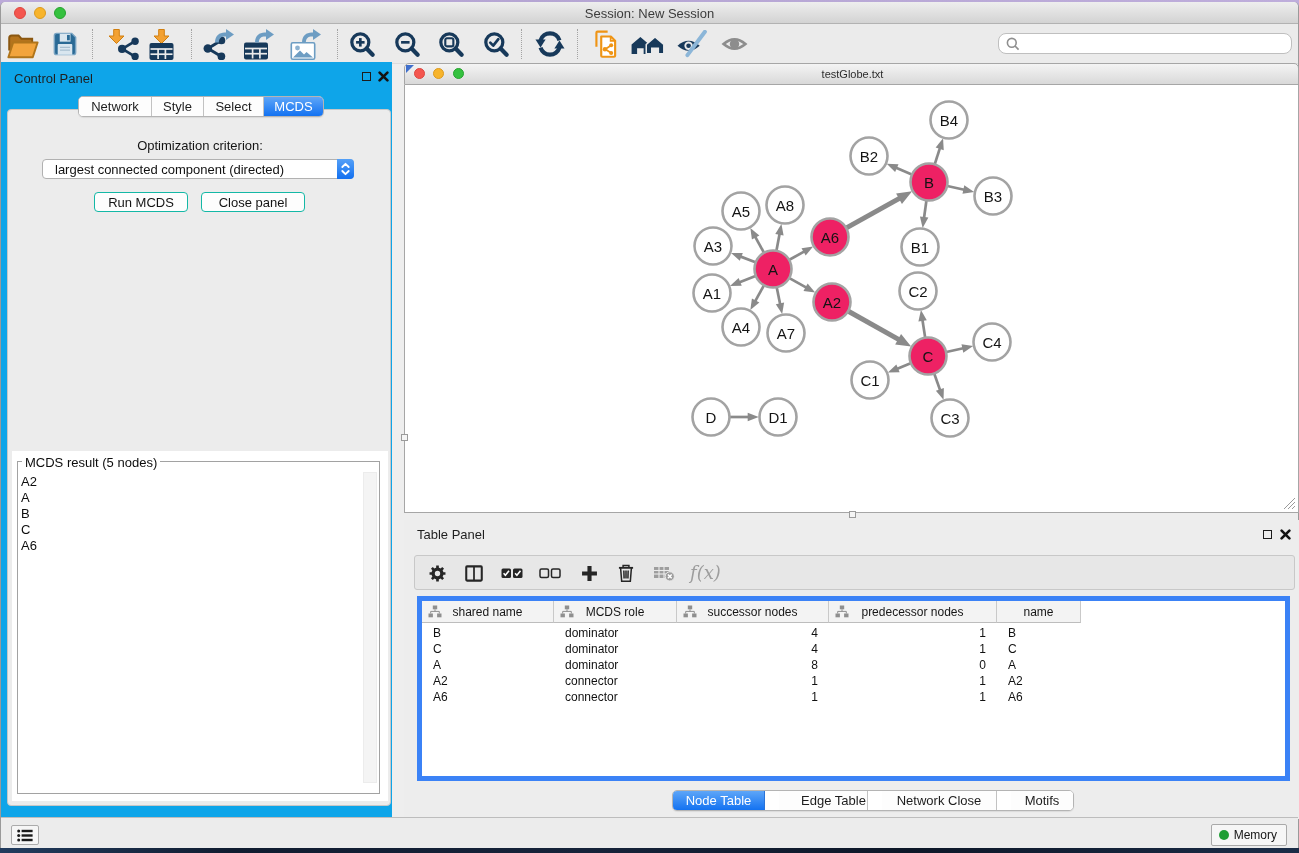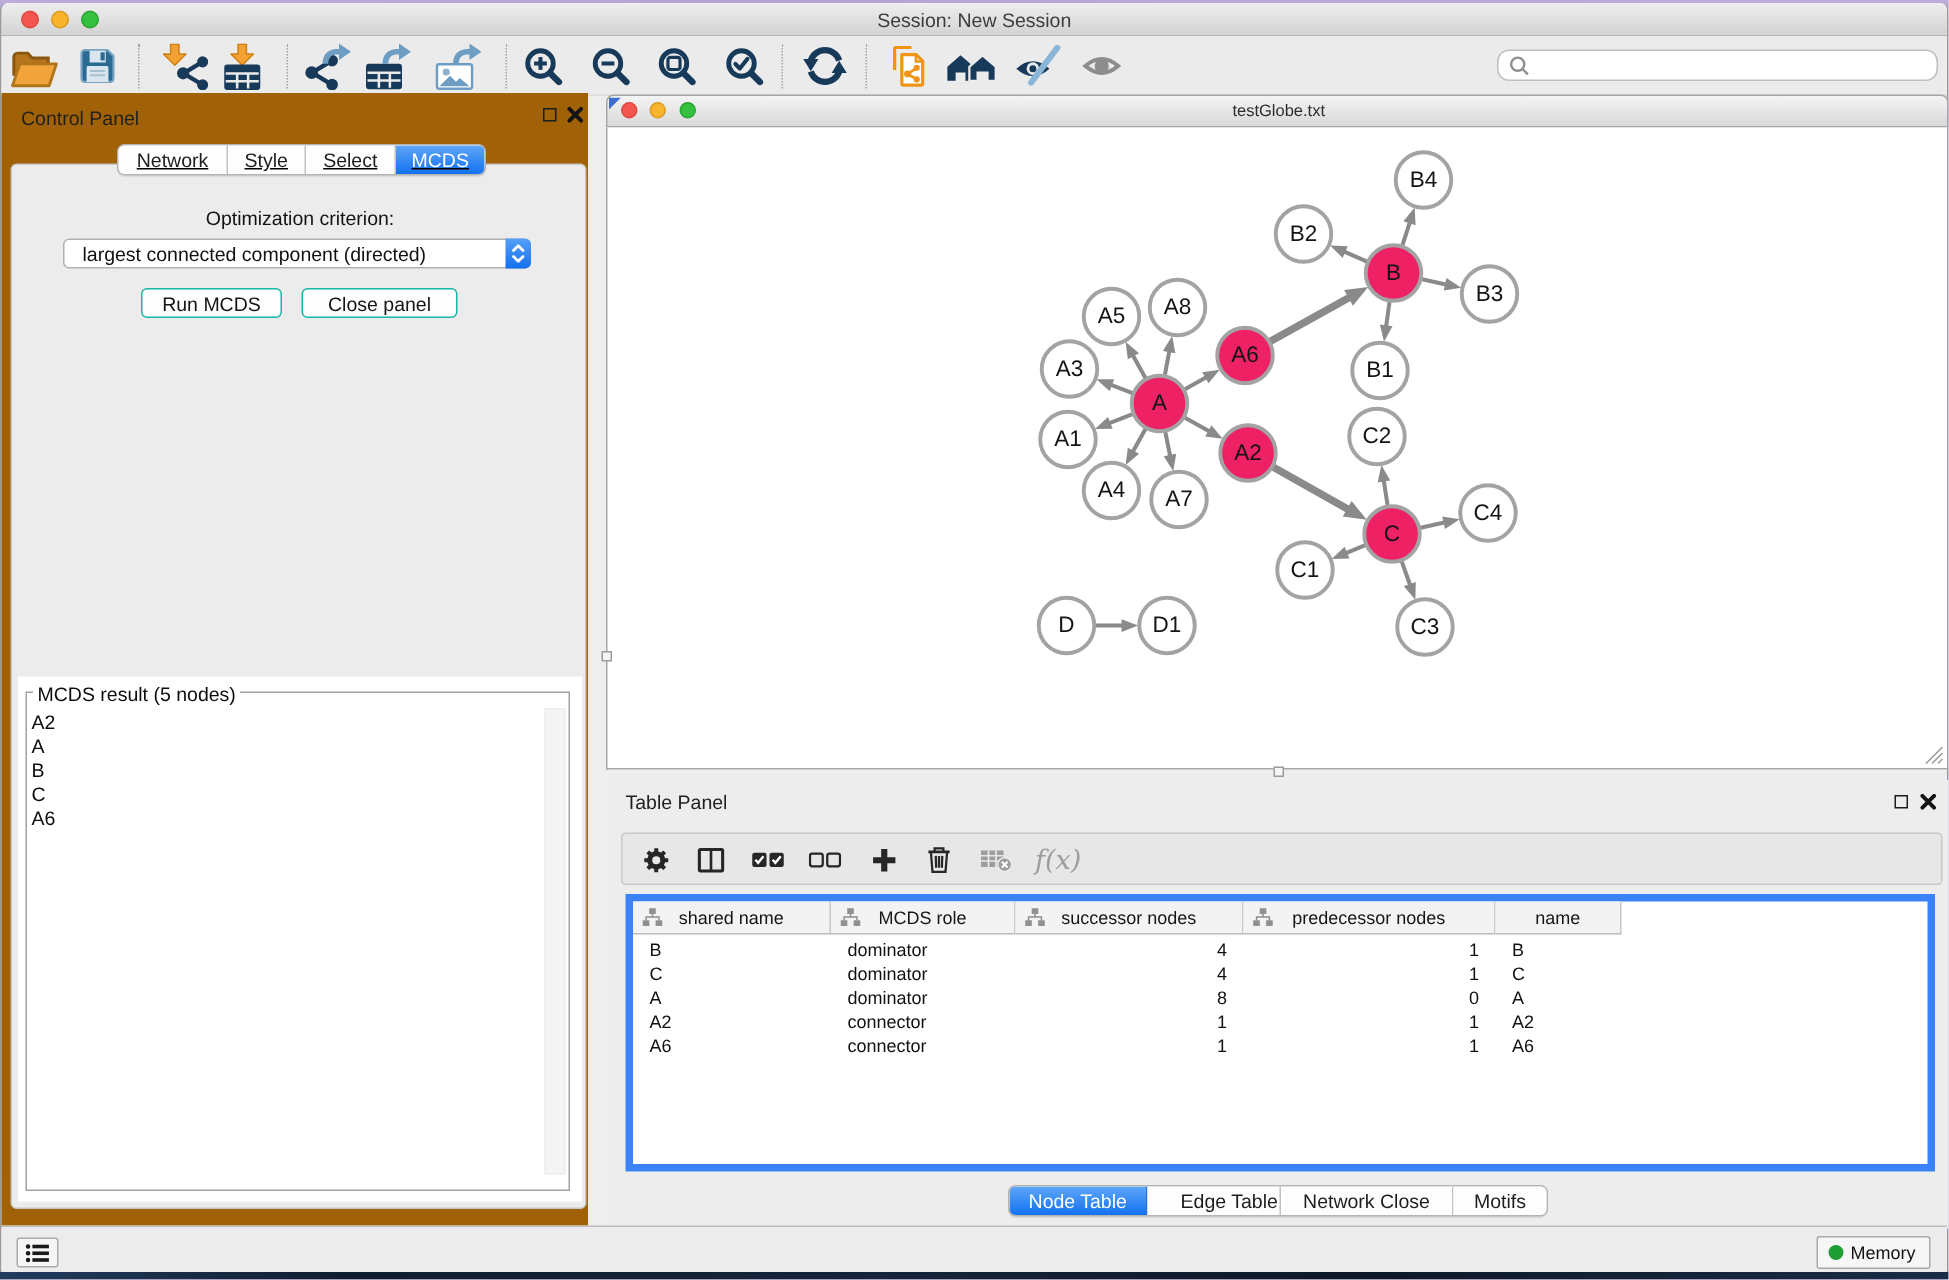--- a/index.html
+++ b/index.html
@@ -35,7 +35,7 @@
   #search-field input { border:none; outline:none; flex:1; font-size:12px; background:transparent; margin-left:5px; }
 
   
-  #control-panel { left:0; top:60px; width:391px; height:757px; background:#a16207; }
+  #control-panel { left:0; top:60px; width:391px; height:757px; background:#0ea5e9; }
   .panel-title { font-size:13px; color:#1f1f1f; }
   #cp-title { left:13px; top:9px; }
   .mini-float { position:absolute; width:9px; height:9px; border:1.6px solid #1c1c1c; background:transparent; }

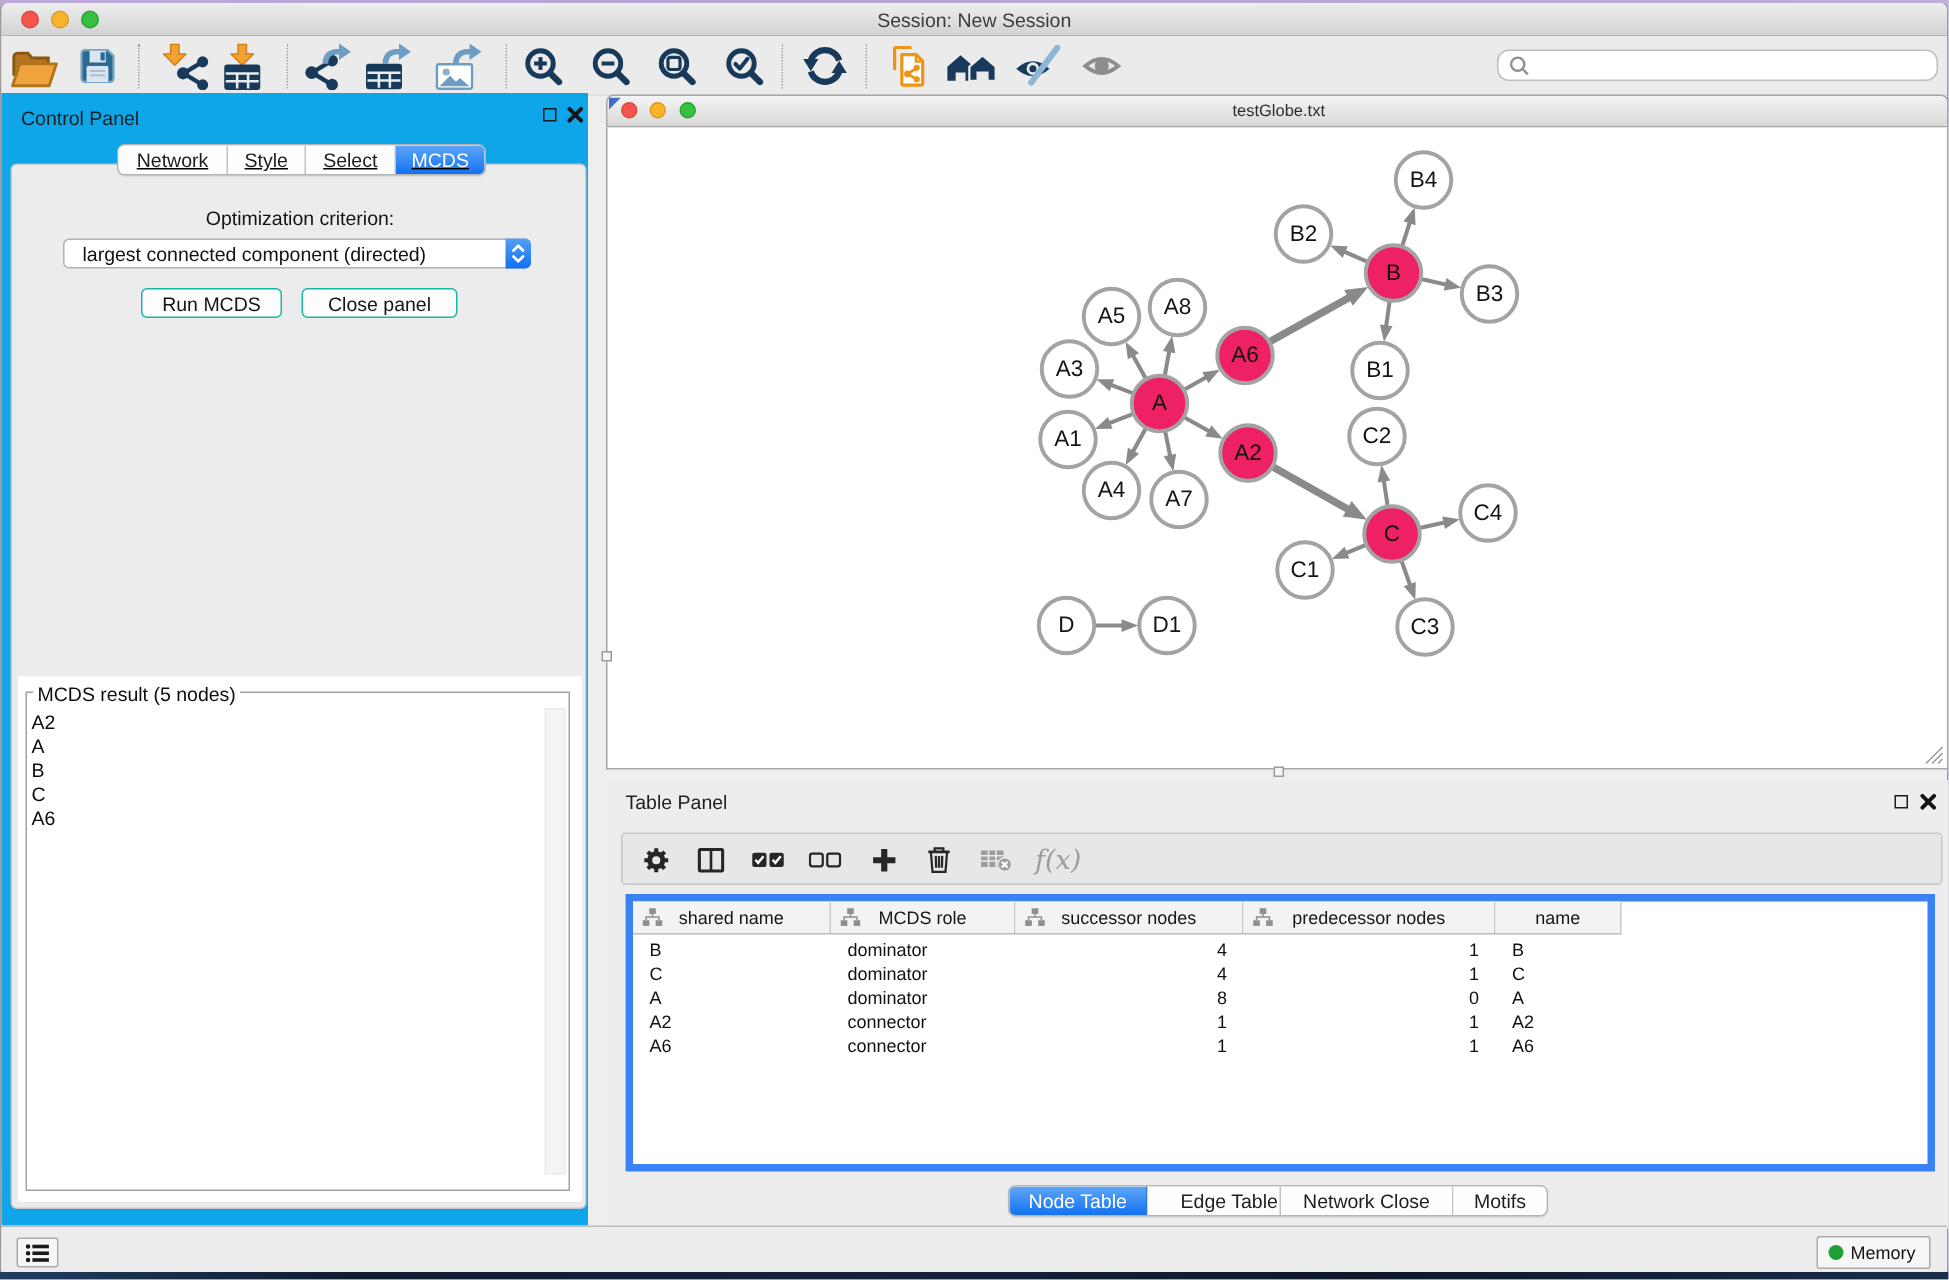--- a/index.html
+++ b/index.html
@@ -343,7 +343,7 @@
             <path d="M1.6 1.6 L9.4 9.4 M9.4 1.6 L1.6 9.4" stroke="#141414" stroke-width="2.6" stroke-linecap="round"></path>
           </svg>
         </span>
-      <div class="seg-group" id="cp-tabs" style="left:77px; top:34px;text-decoration:underline;">
+      <div class="seg-group" id="cp-tabs" style="left:77px; top:34px;">
           <div class="seg" style="width: 73px;">Network</div>
           <div class="seg" style="width: 52px;">Style</div>
           <div class="seg" style="width: 60px;">Select</div>

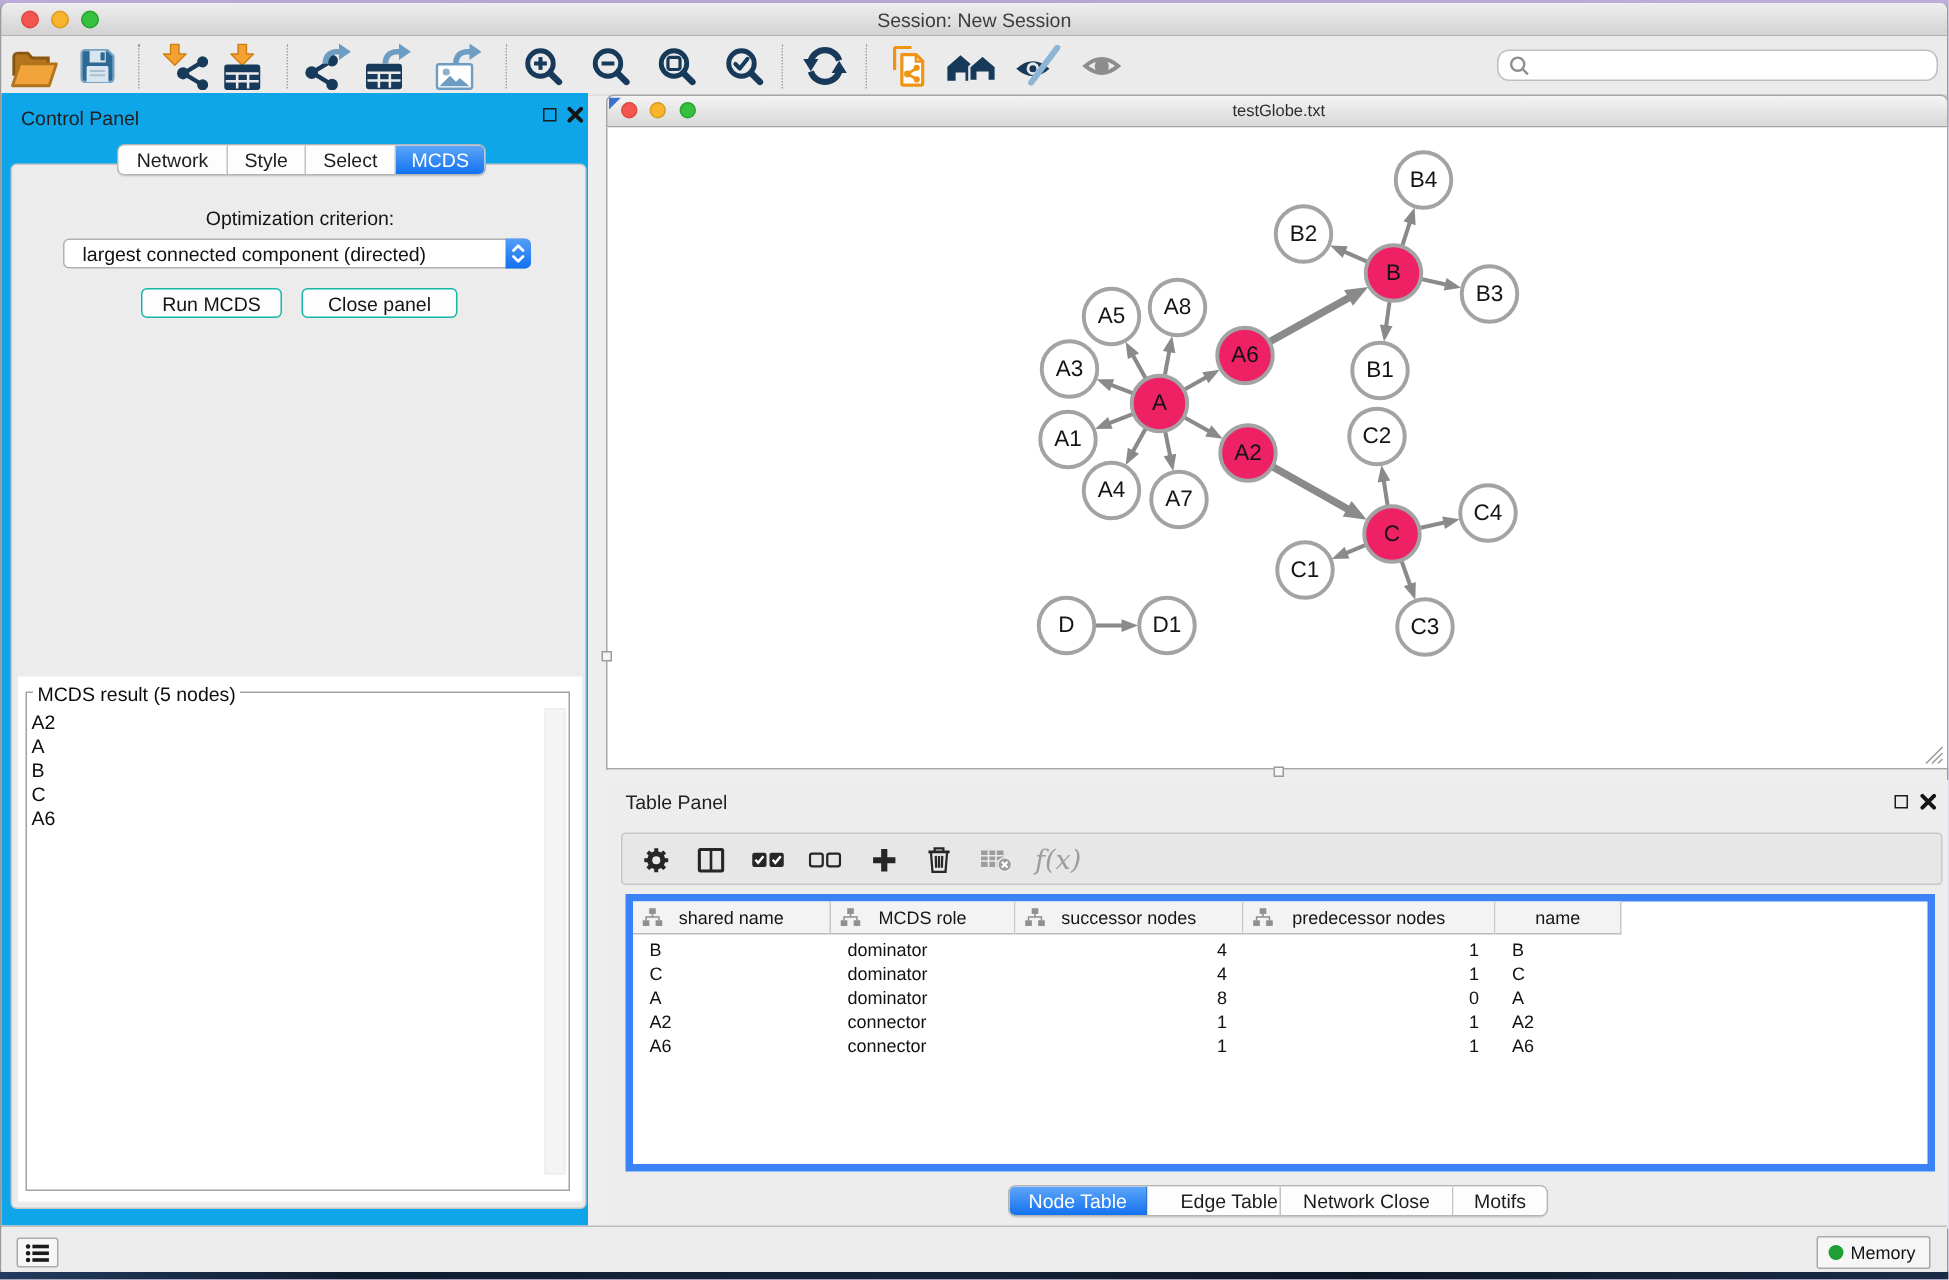--- a/index.html
+++ b/index.html
@@ -92,7 +92,7 @@
   .trow { display:flex; height:16px; line-height:16px; font-size:12px; color:#111; }
   .tcell { overflow:hidden; white-space:nowrap; }
 
-  #tp-tabs { left:268px; top:270px; }
+  #tp-tabs { left:268px; top:270px;gap:14px; }
 
   
   #status-bar { left:0; top:815px; width:1297px; height:31px; background:#ececec; border-top:1px solid #bdbdbd; }

